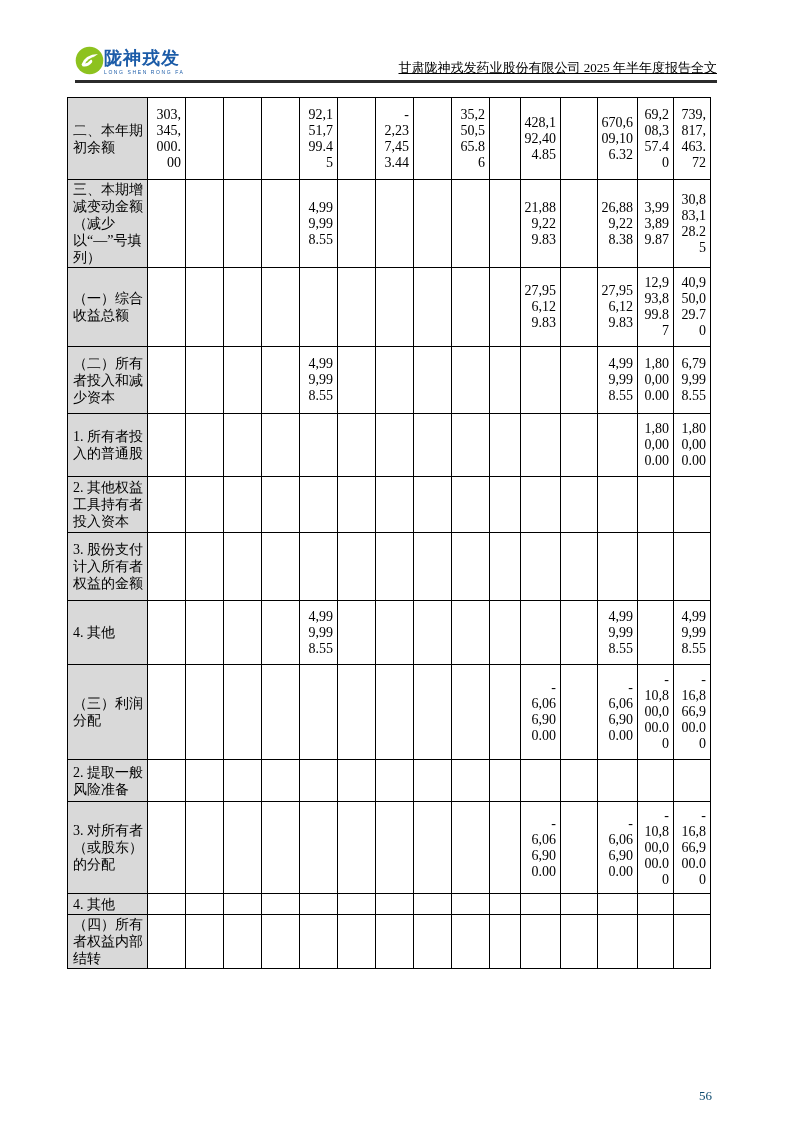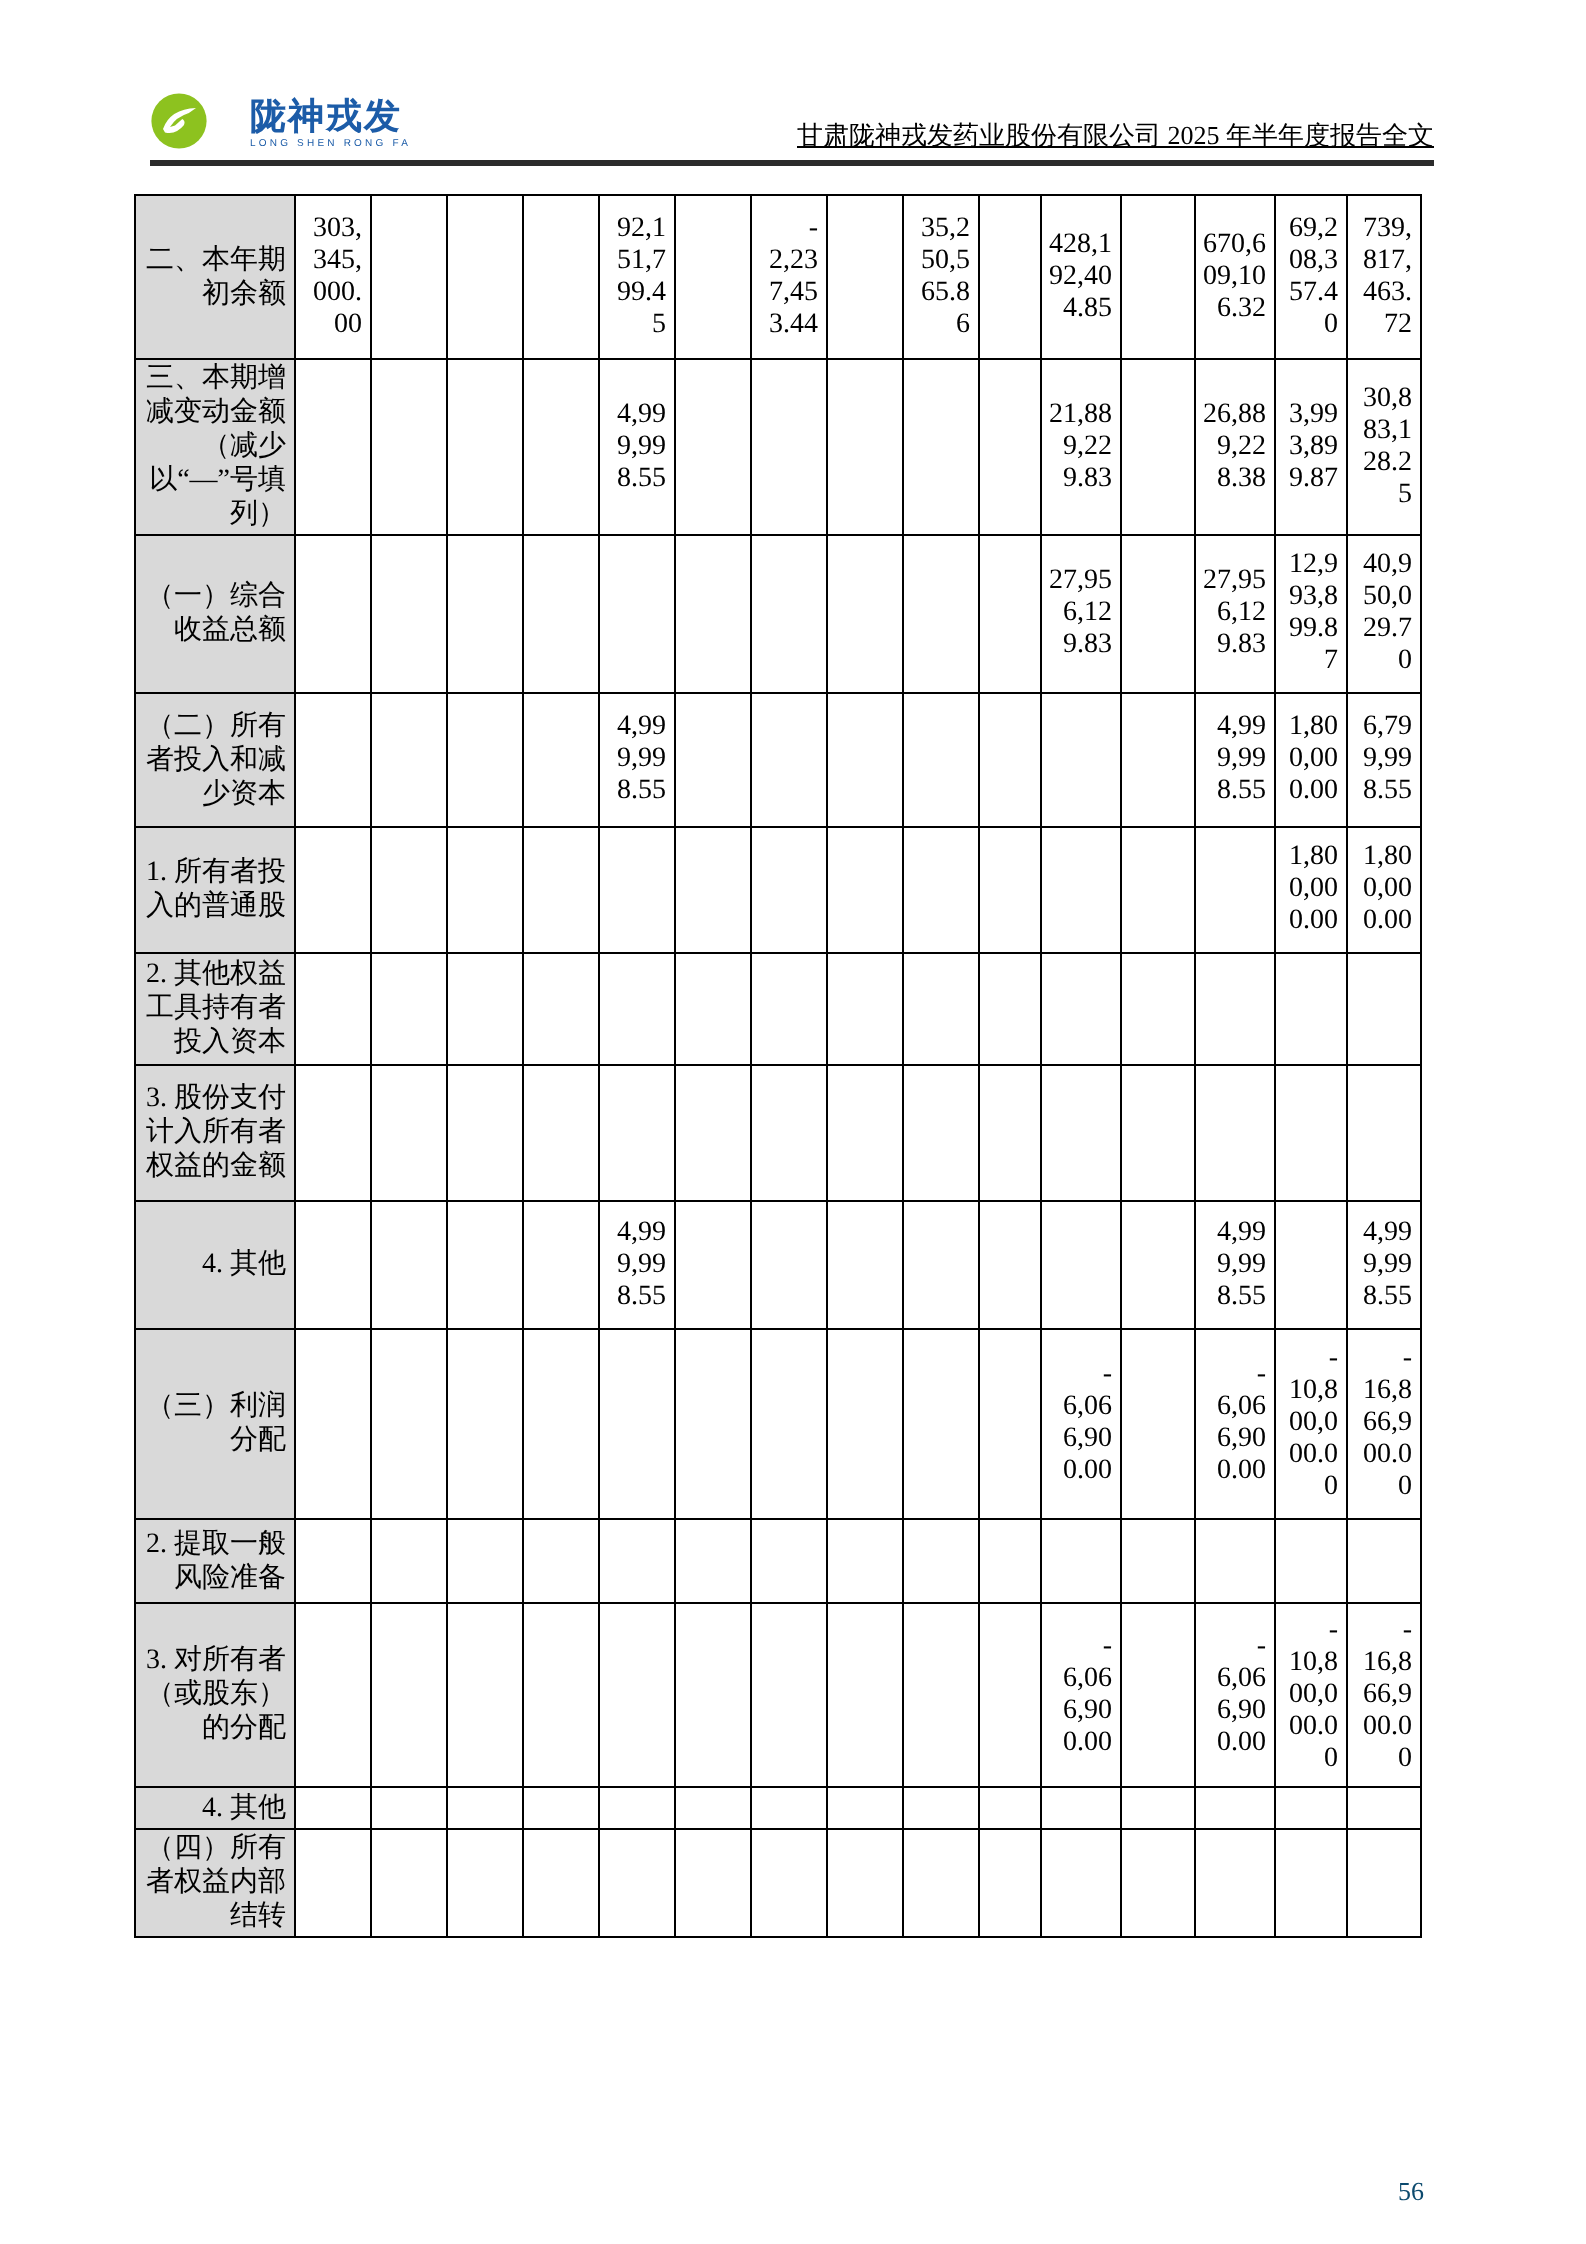--- a/index.html
+++ b/index.html
@@ -17,7 +17,7 @@
     display: flex; align-items: flex-start;
   }
   .logo svg { display: block; }
-  .logo-text { margin-left: 21px; padding-top: 3px; }
+  .logo-text { margin-left: 0; padding-top: 3px; }
   .brand-cn {
     font-family: "Liberation Sans", sans-serif;
     font-weight: bold; font-size: 18px; line-height: 19px;

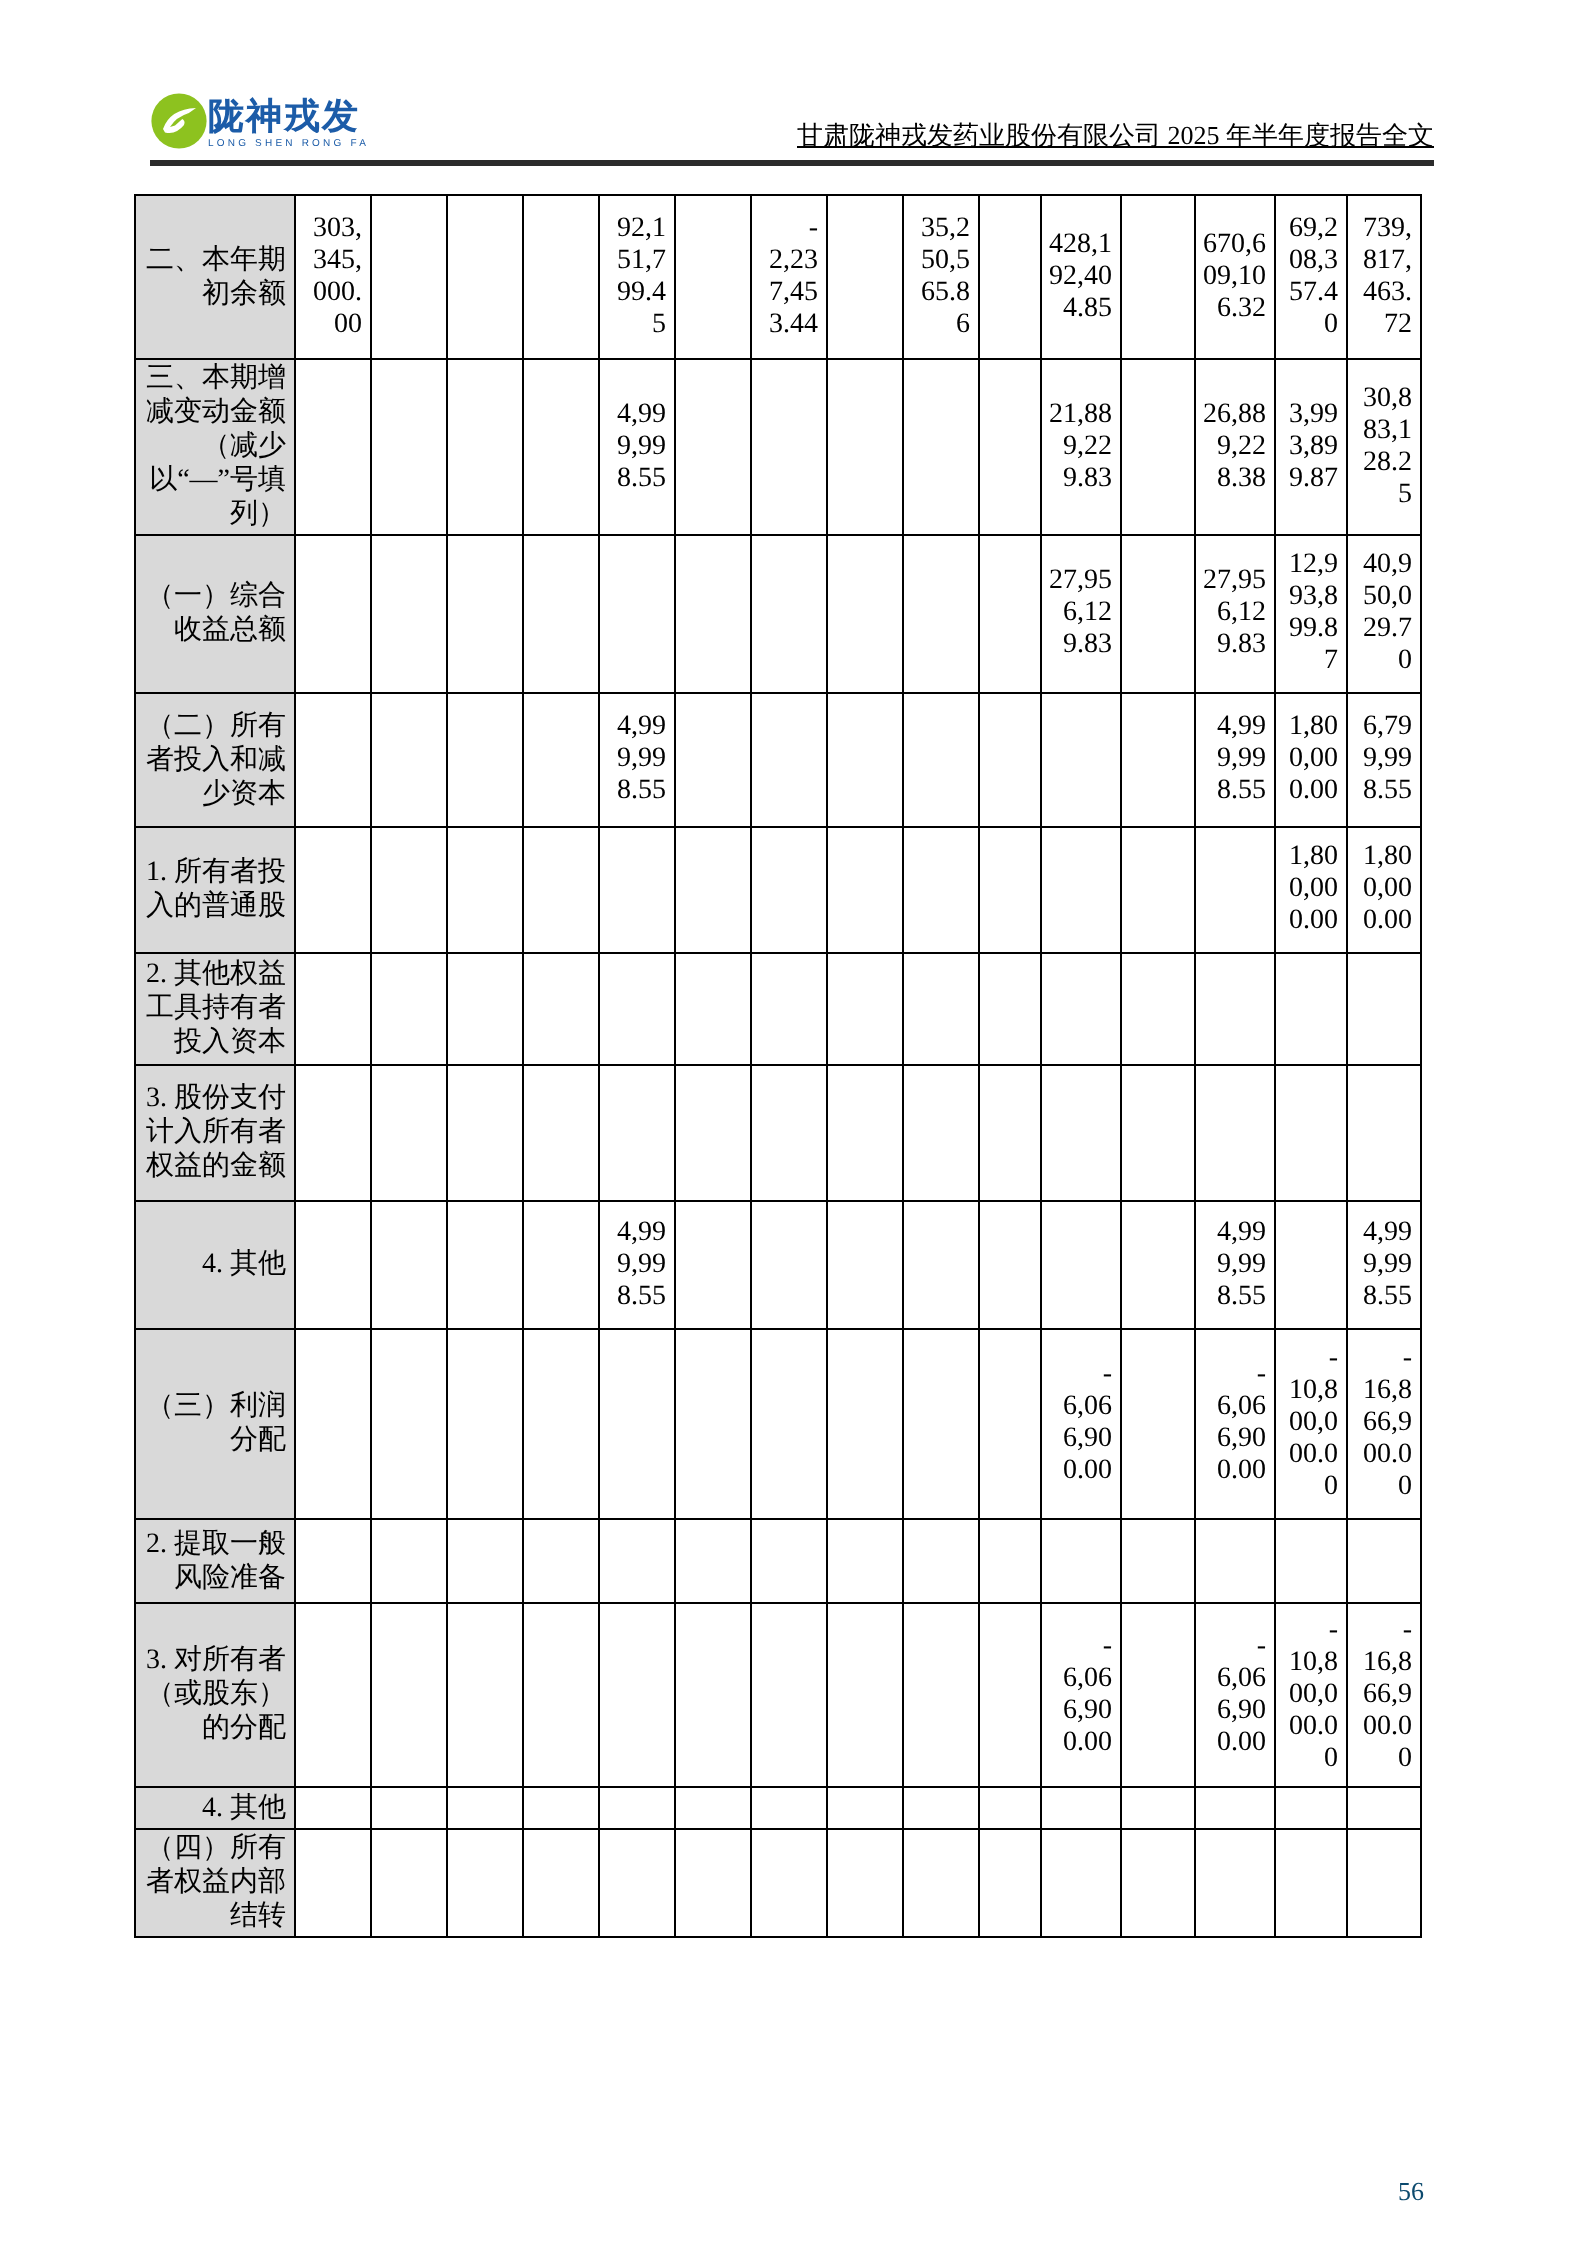--- a/index.html
+++ b/index.html
@@ -47,7 +47,7 @@
     background: #d9d9d9;
     font-size: 14px; line-height: 17px;
     padding: 1px 4px 1px 5px;
-    text-align: right;
+    text-align: left;
     word-break: break-word;
   }
   td.num {

